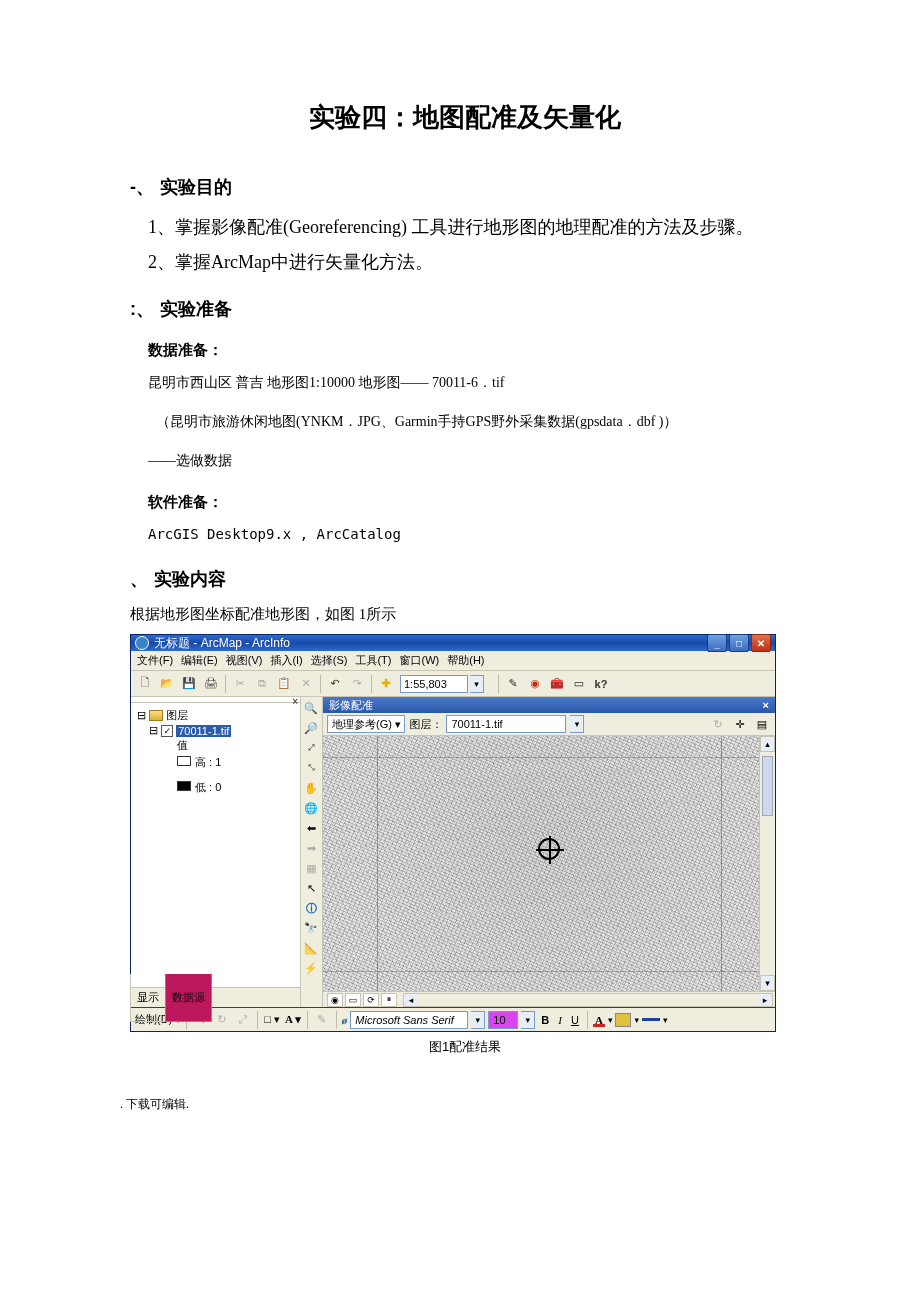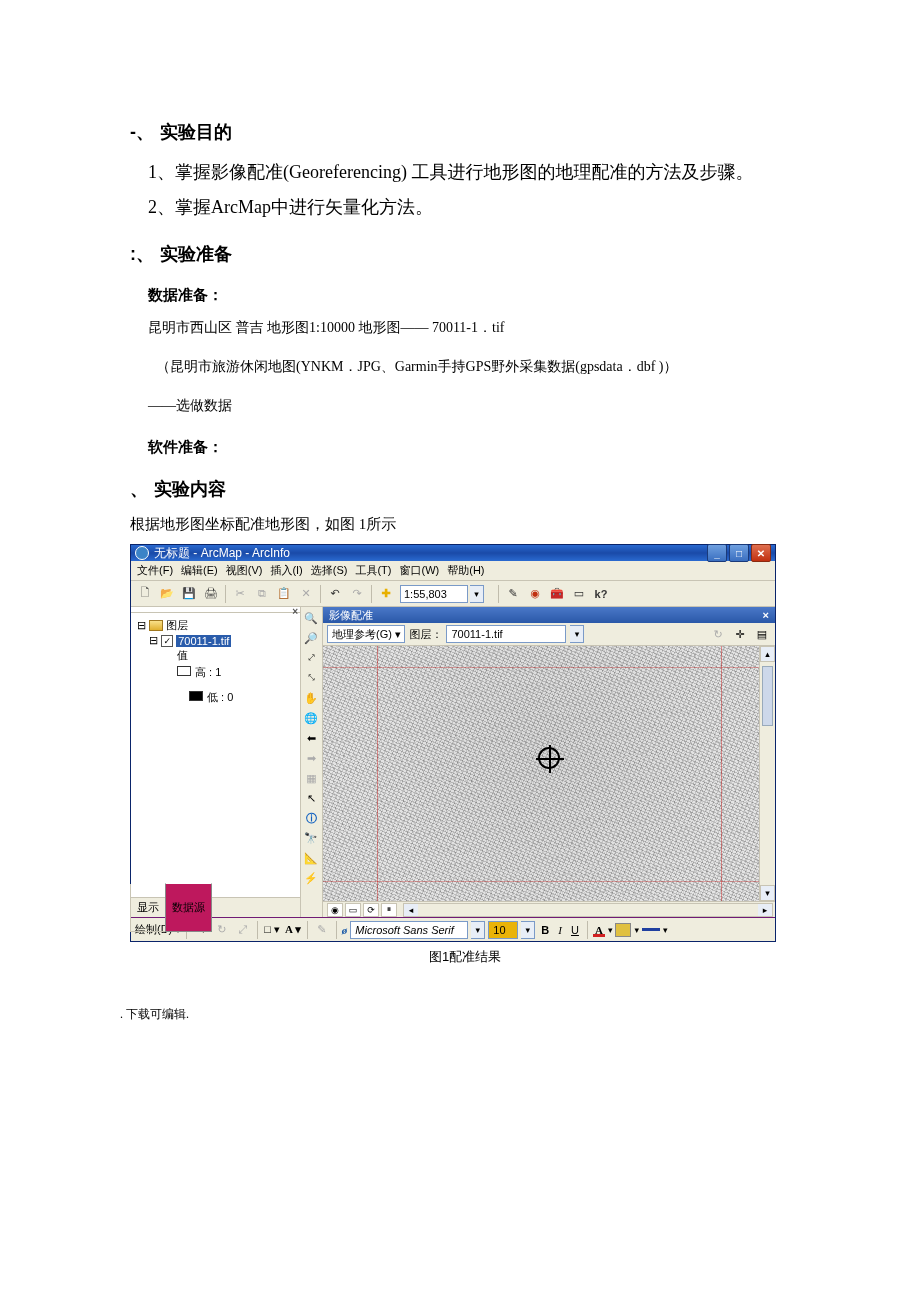--- a/index.html
+++ b/index.html
@@ -105,6 +105,7 @@
 <body>
 
 <div class="page">
+  <h1 class="title">实验四：地图配准及矢量化</h1>
 
   <h2 class="section">
     <span class="num-prefix">-、</span><span>实验目的</span>

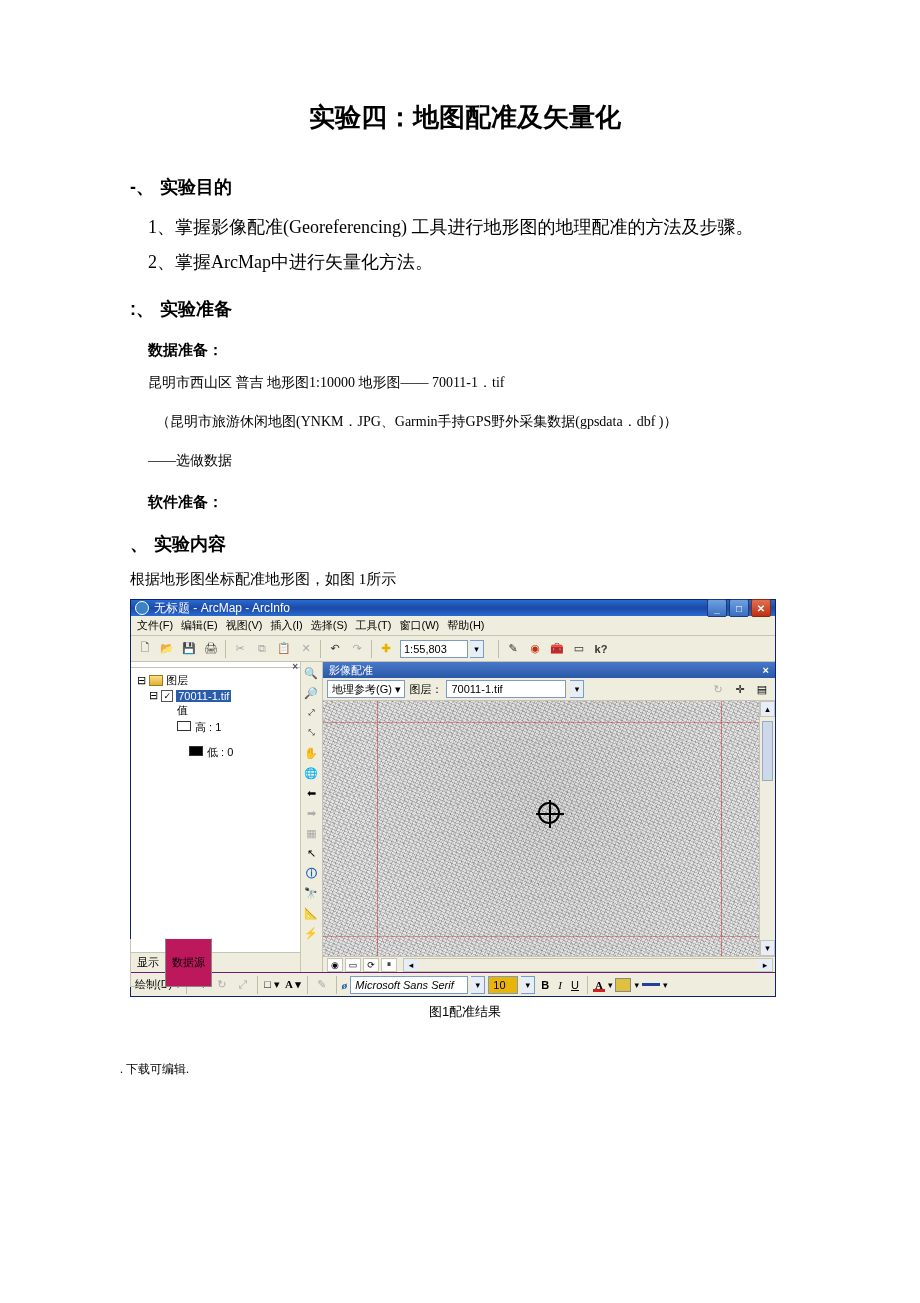--- a/index.html
+++ b/index.html
@@ -117,7 +117,7 @@
     <span class="num-prefix">:、</span><span>实验准备</span>
   </h2>
   <p class="sub-heading">数据准备：</p>
-  <p class="indent">昆明市西山区 普吉 地形图1:10000 地形图—— 70011-1．tif</p>
+  <p class="indent">昆明市西山区 普吉 地形图1:10000 地形图—— 70011-6．tif</p>
   <p class="indent2">（昆明市旅游休闲地图(YNKM．JPG、Garmin手持GPS野外采集数据(gpsdata．dbf )）</p>
   <p class="indent">——选做数据</p>
   <p class="sub-heading">软件准备：</p>

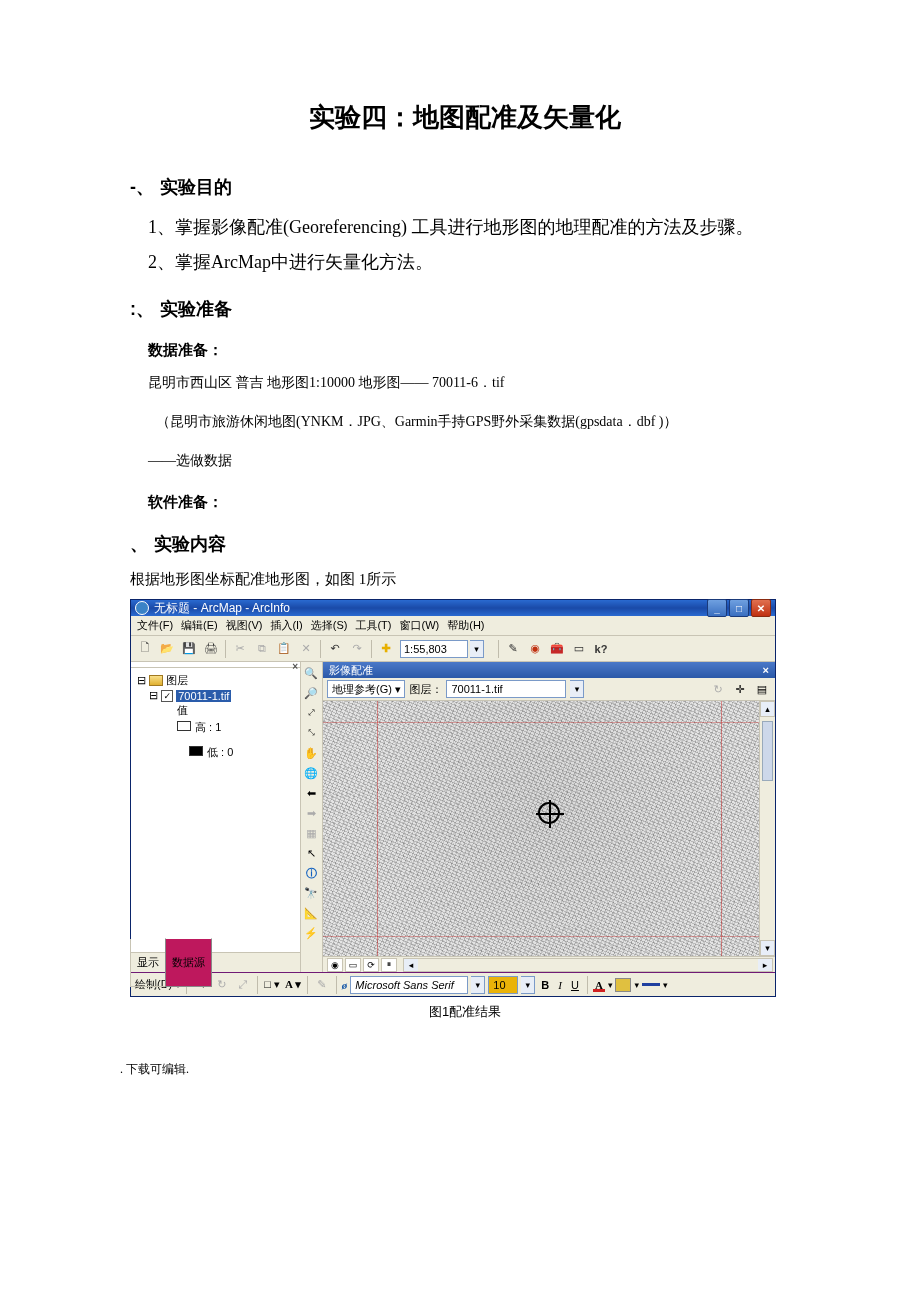--- a/index.html
+++ b/index.html
@@ -121,6 +121,7 @@
   <p class="indent2">（昆明市旅游休闲地图(YNKM．JPG、Garmin手持GPS野外采集数据(gpsdata．dbf )）</p>
   <p class="indent">——选做数据</p>
   <p class="sub-heading">软件准备：</p>
+  <p class="indent" style="font-family:Consolas,monospace,SimSun;">ArcGIS Desktop9.x , ArcCatalog</p>
 
   <h2 class="section">
     <span class="num-prefix">、</span><span>实验内容</span>

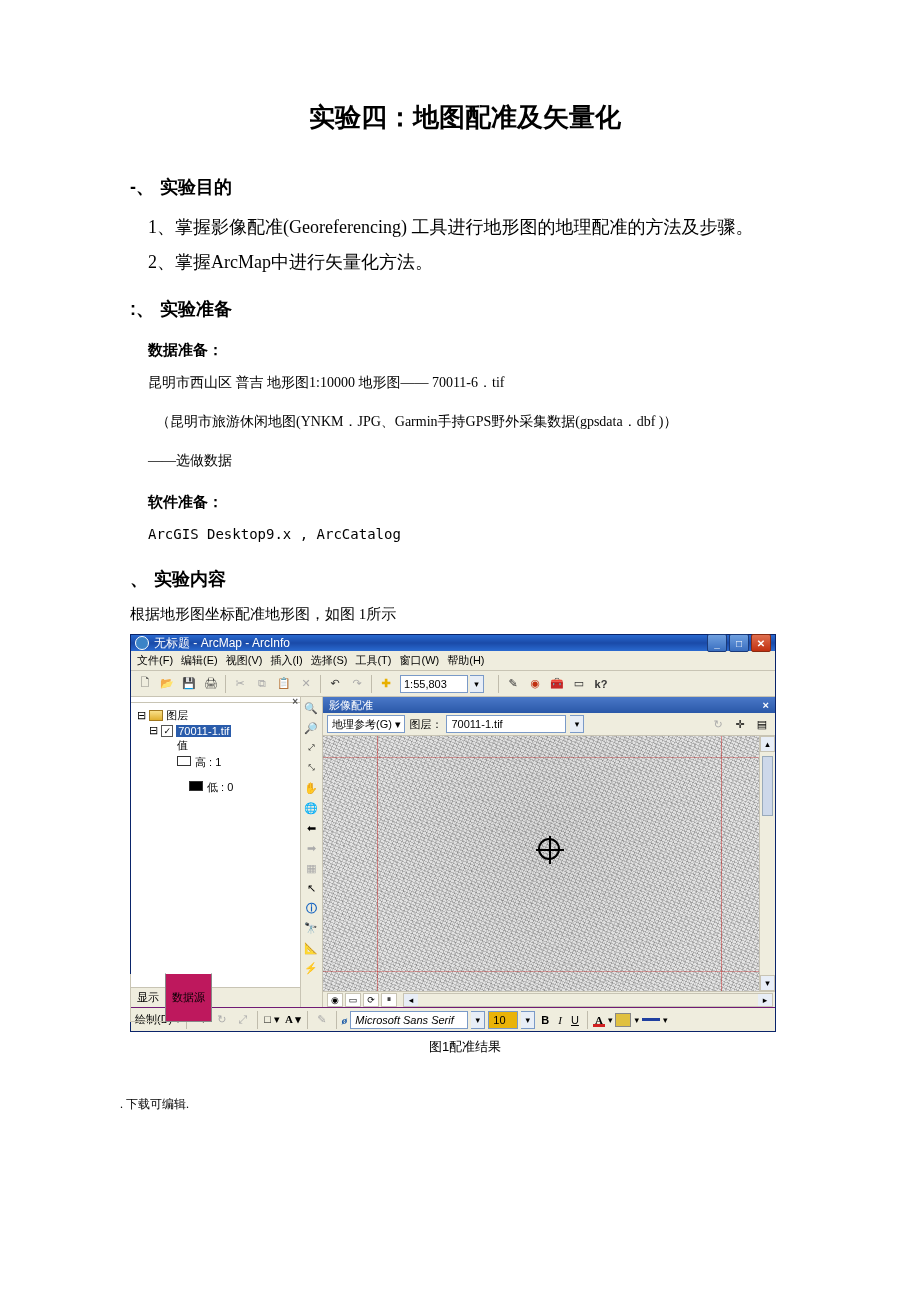--- a/index.html
+++ b/index.html
@@ -197,7 +197,7 @@
             <div style="margin-left:40px;margin-top:2px">
               <span class="toc-swatch" style="background:#fff"></span><span>高 : 1</span>
             </div>
-            <div style="margin-left:52px;margin-top:10px">
+            <div style="margin-left:40px;margin-top:10px">
               <span class="toc-swatch" style="background:#000"></span><span>低 : 0</span>
             </div>
           </div>

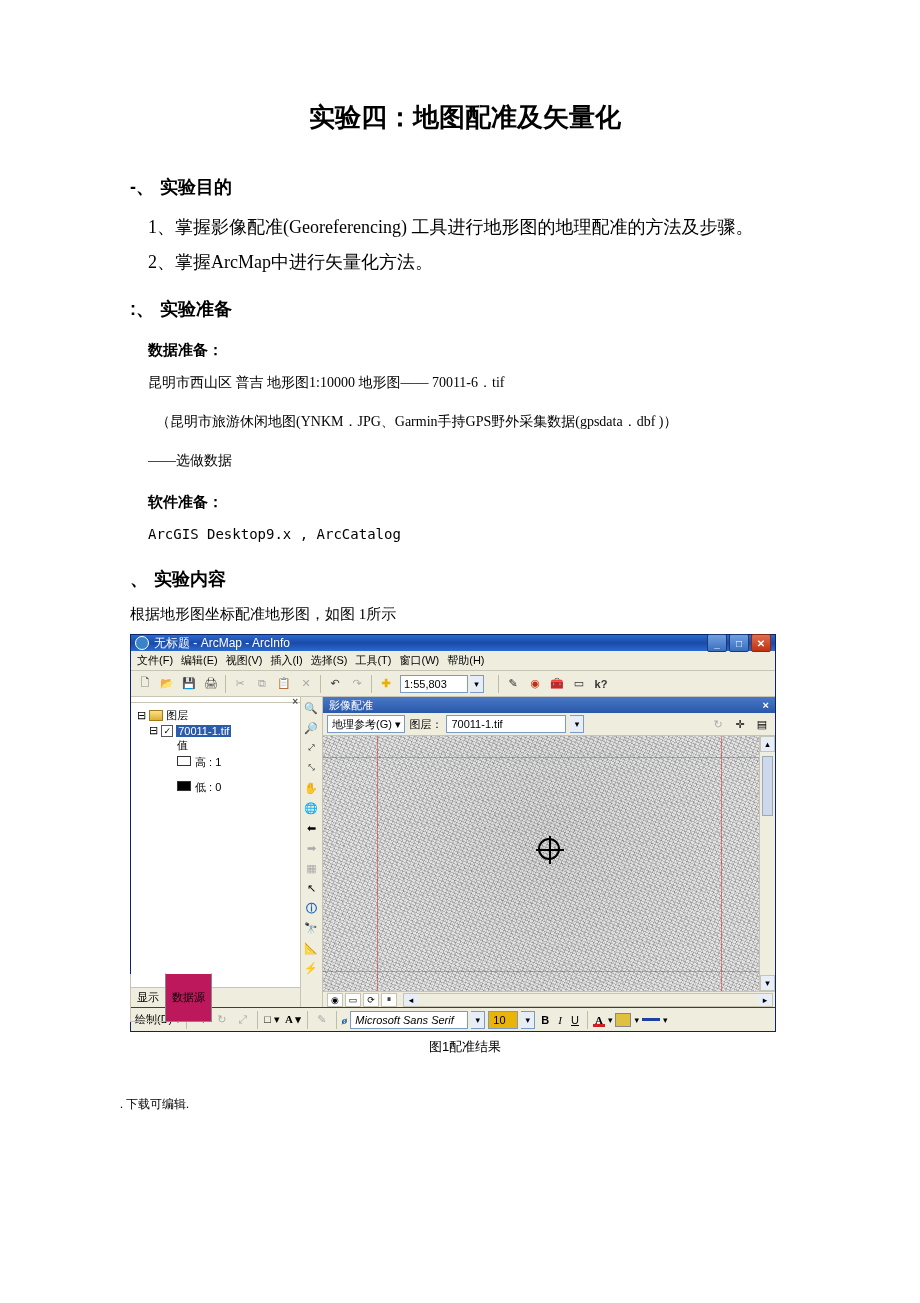--- a/index.html
+++ b/index.html
@@ -88,7 +88,7 @@
 
   .drawing-bar { background:#efedde; height:24px; display:flex; align-items:center; padding:0 4px; border-top:1px solid #701a75; font-size:11px; gap:3px; }
   .font-combo { height:18px; border:1px solid #7a9ac8; background:#fff; padding:1px 4px; display:flex; align-items:center; width:118px; font-style:italic; }
-  .size-combo { height:18px; border:1px solid #7a9ac8; background:#eab308; padding:1px 4px; display:flex; align-items:center; width:30px; }
+  .size-combo { height:18px; border:1px solid #7a9ac8; background:#d946ef; padding:1px 4px; display:flex; align-items:center; width:30px; }
   .txt-b { font-weight:bold; padding:0 3px; }
   .txt-i { font-style:italic; font-family:serif; padding:0 3px; }
   .txt-u { text-decoration:underline; padding:0 3px; }

